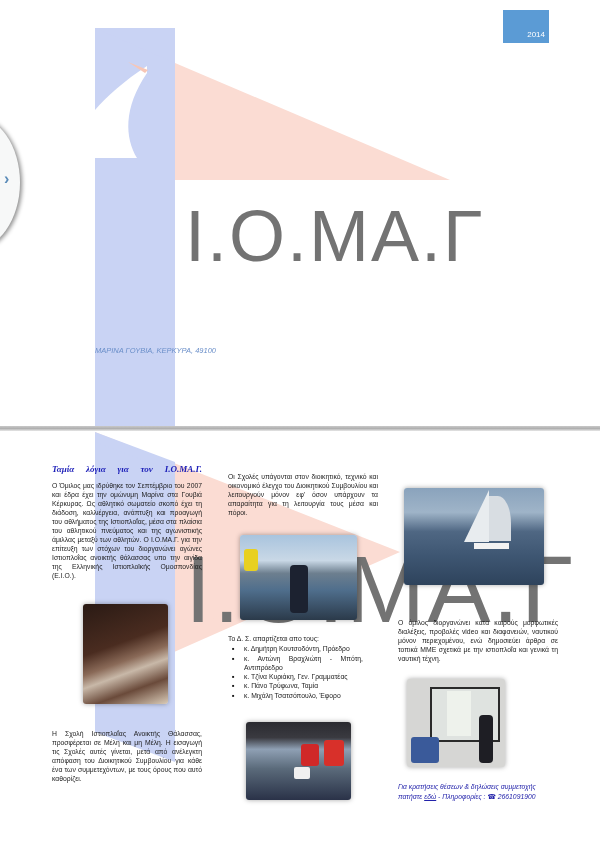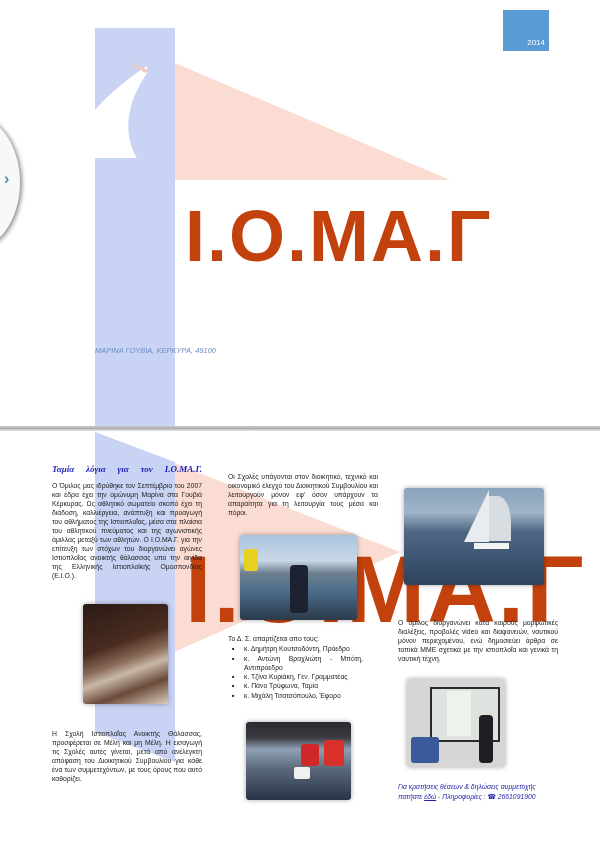--- a/index.html
+++ b/index.html
@@ -20,7 +20,7 @@
   .wm-letters { position: absolute; font-family: "Liberation Sans", sans-serif; font-weight: bold;
     color: #c2410c; letter-spacing: 2px; }
 
-  .year-box { position: absolute; left: 503px; top: 10px; width: 46px; height: 41px;
+  .year-box { position: absolute; left: 503px; top: 10px; width: 46px; height: 33px;
     background: #5b9bd5; }
   .year-box span { position: absolute; right: 4px; bottom: 4px; font-size: 8px; color: #fff; }
 

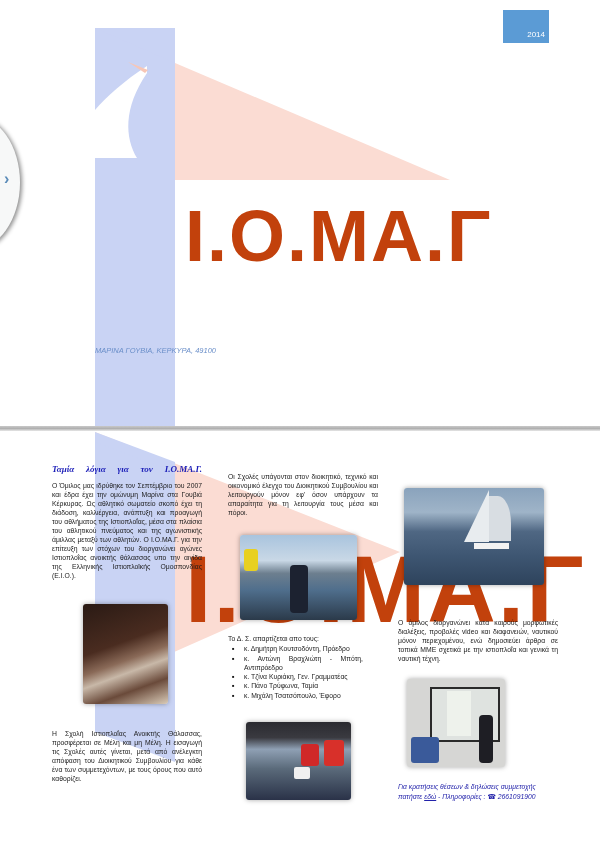--- a/index.html
+++ b/index.html
@@ -17,8 +17,8 @@
   
   .wm-blue-bar { position: absolute; left: 95px; width: 80px; background: #c9d3f4; }
   .wm-sail { position: absolute; }
-  .wm-letters { position: absolute; font-family: "Liberation Sans", sans-serif; font-weight: bold;
-    color: #c2410c; letter-spacing: 2px; }
+  .wm-letters { position: absolute; font-family: "Liberation Sans", sans-serif; font-weight: normal;
+    color: #737373; letter-spacing: 2px; }
 
   .year-box { position: absolute; left: 503px; top: 10px; width: 46px; height: 33px;
     background: #5b9bd5; }

